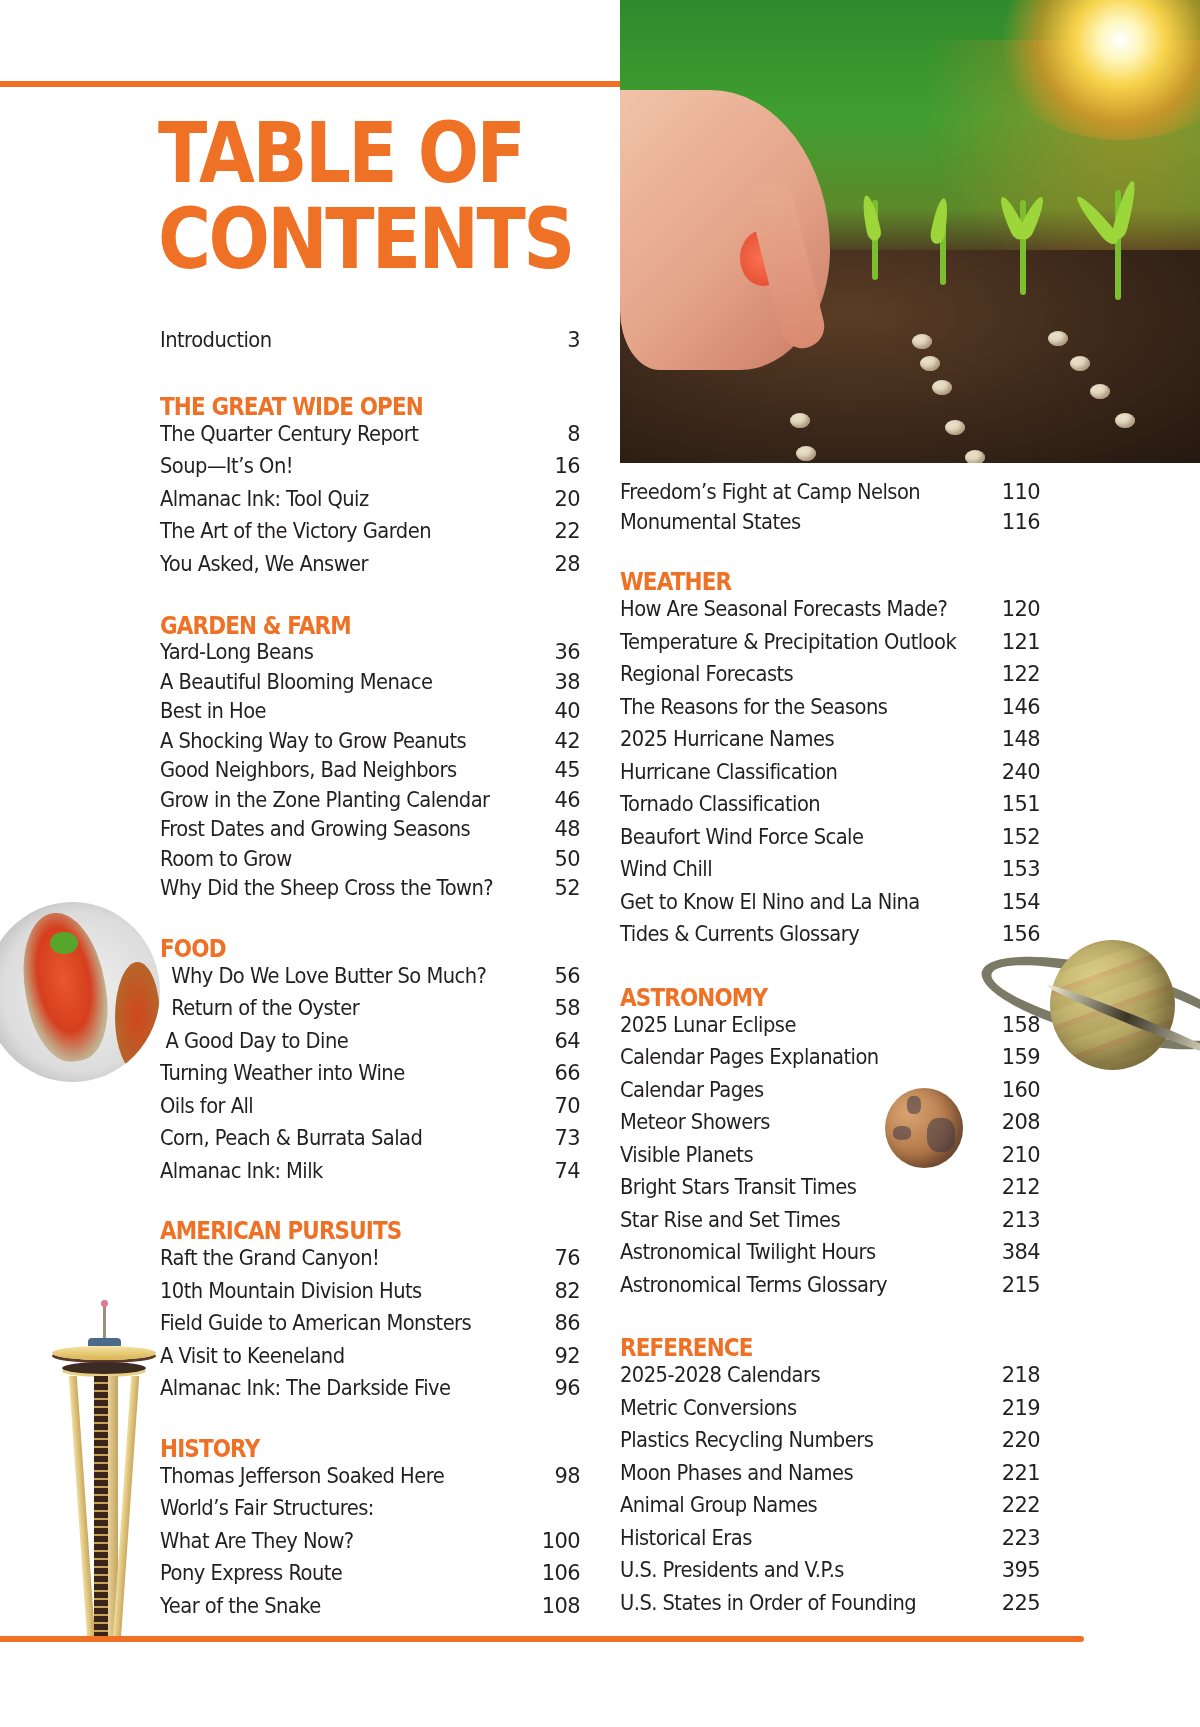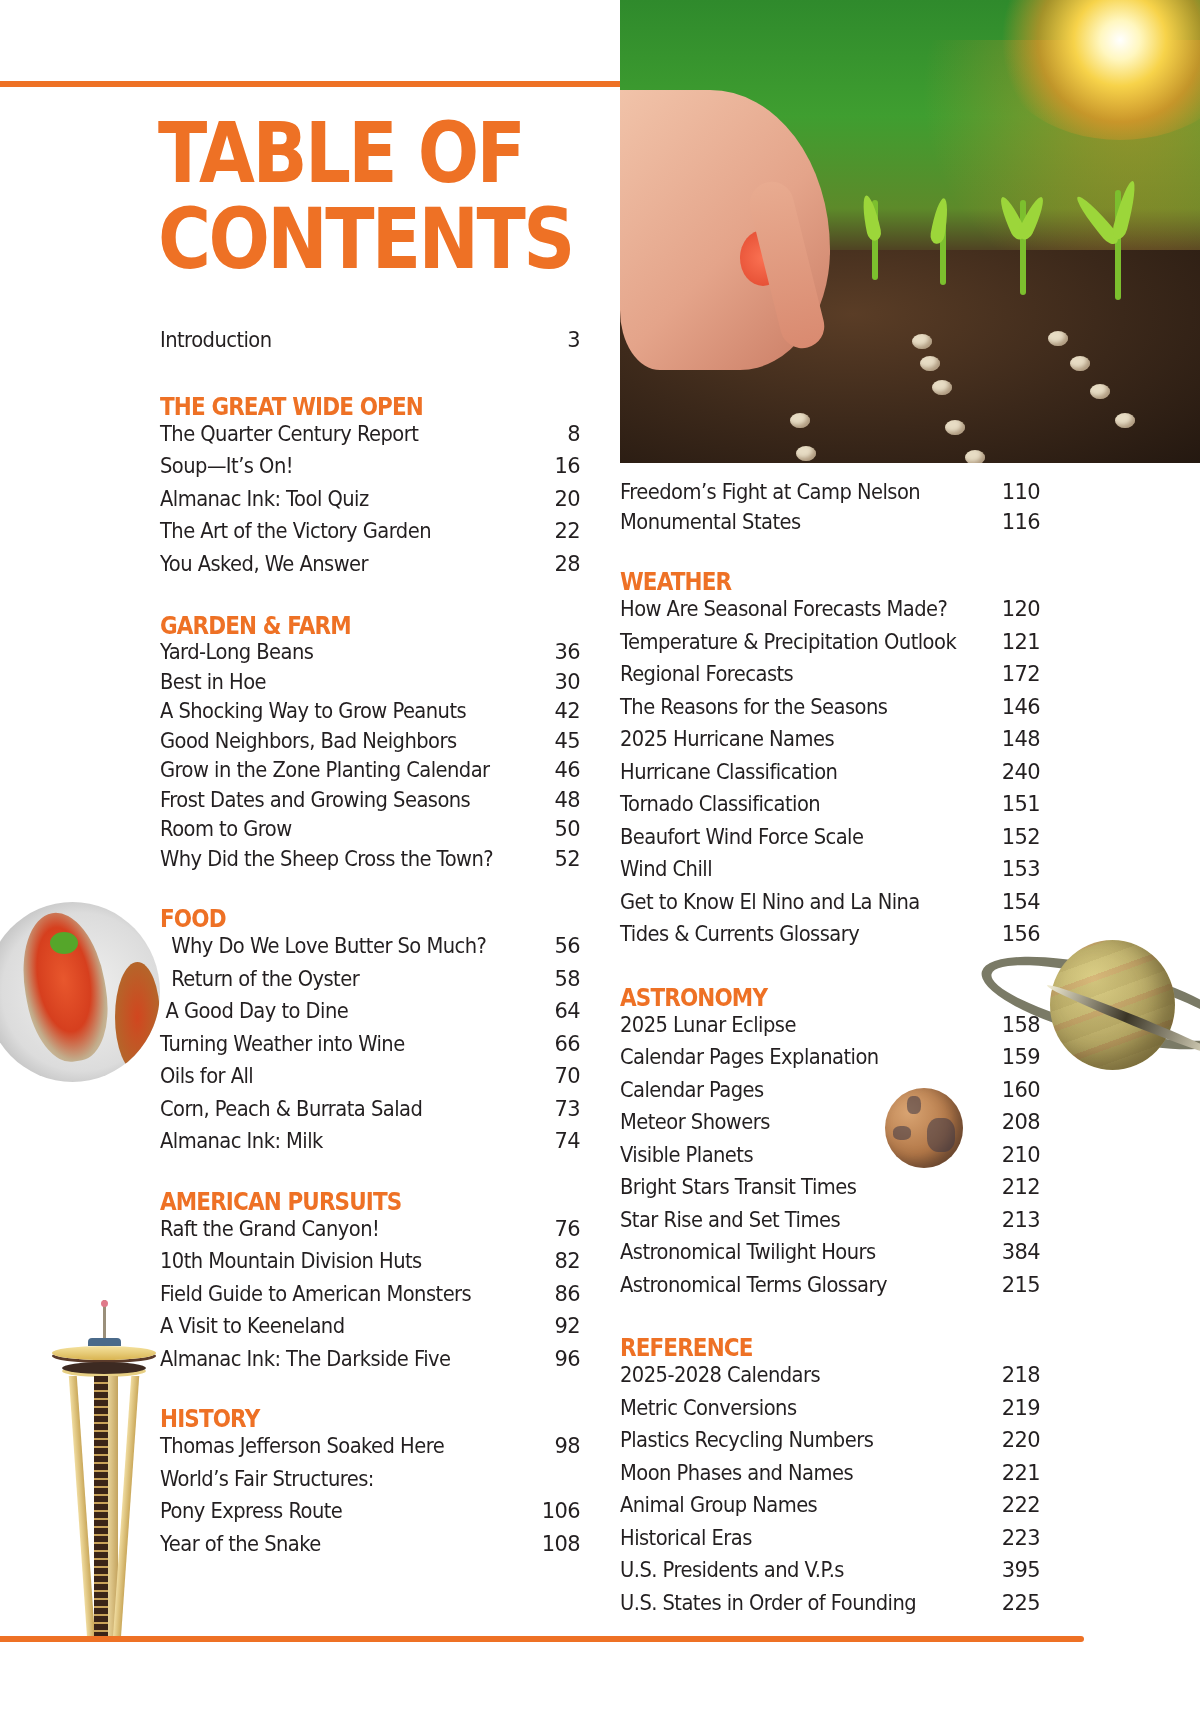--- a/index.html
+++ b/index.html
@@ -156,6 +156,10 @@
       <span class="page">36</span>
     </div>
   <div class="row" style="height:29.5px">
+      <span class="label">A Beautiful Blooming Menace</span>
+      <span class="page">38</span>
+    </div>
+  <div class="row" style="height:29.5px">
       <span class="label">Best in Hoe</span>
       <span class="page">30</span>
     </div>

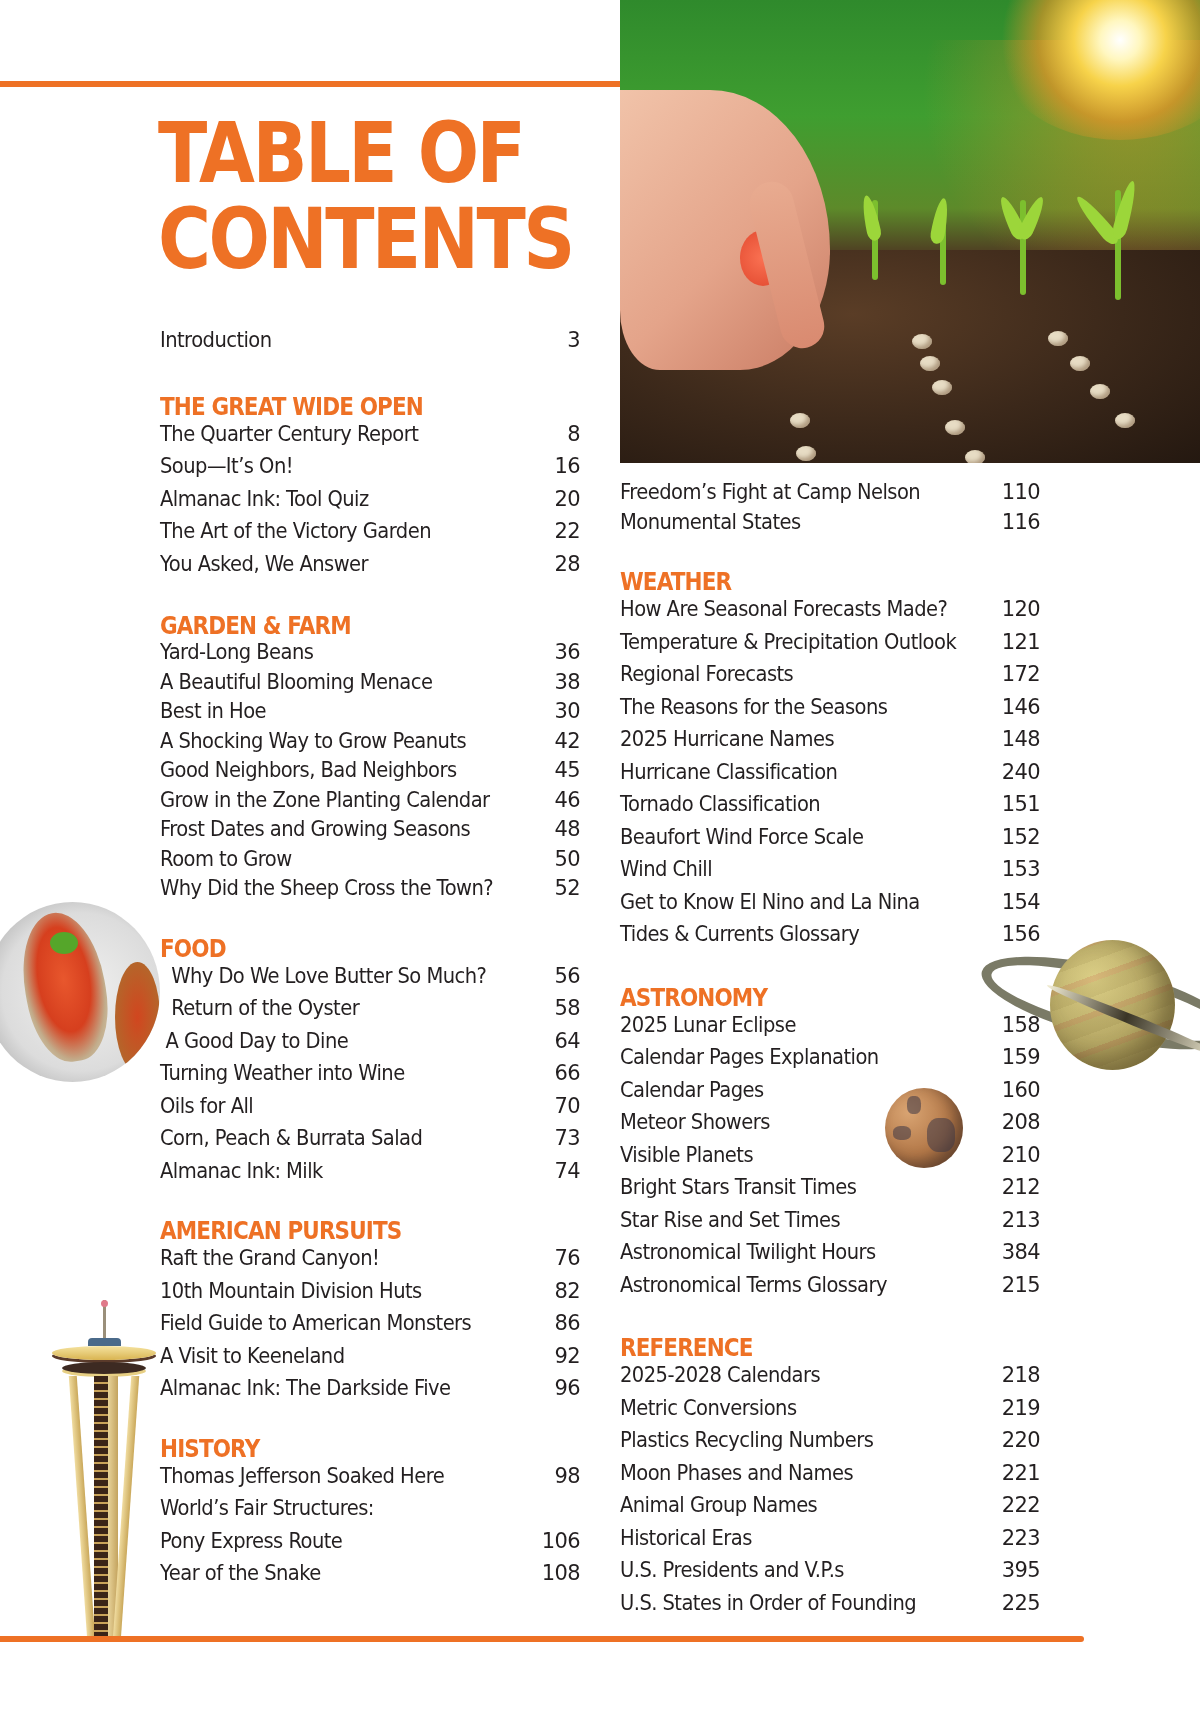--- a/index.html
+++ b/index.html
@@ -280,7 +280,7 @@
     </div>
   <div class="row">
       <span class="label">Regional Forecasts</span>
-      <span class="page">172</span>
+      <span class="page">122</span>
     </div>
   <div class="row">
       <span class="label">The Reasons for the Seasons</span>

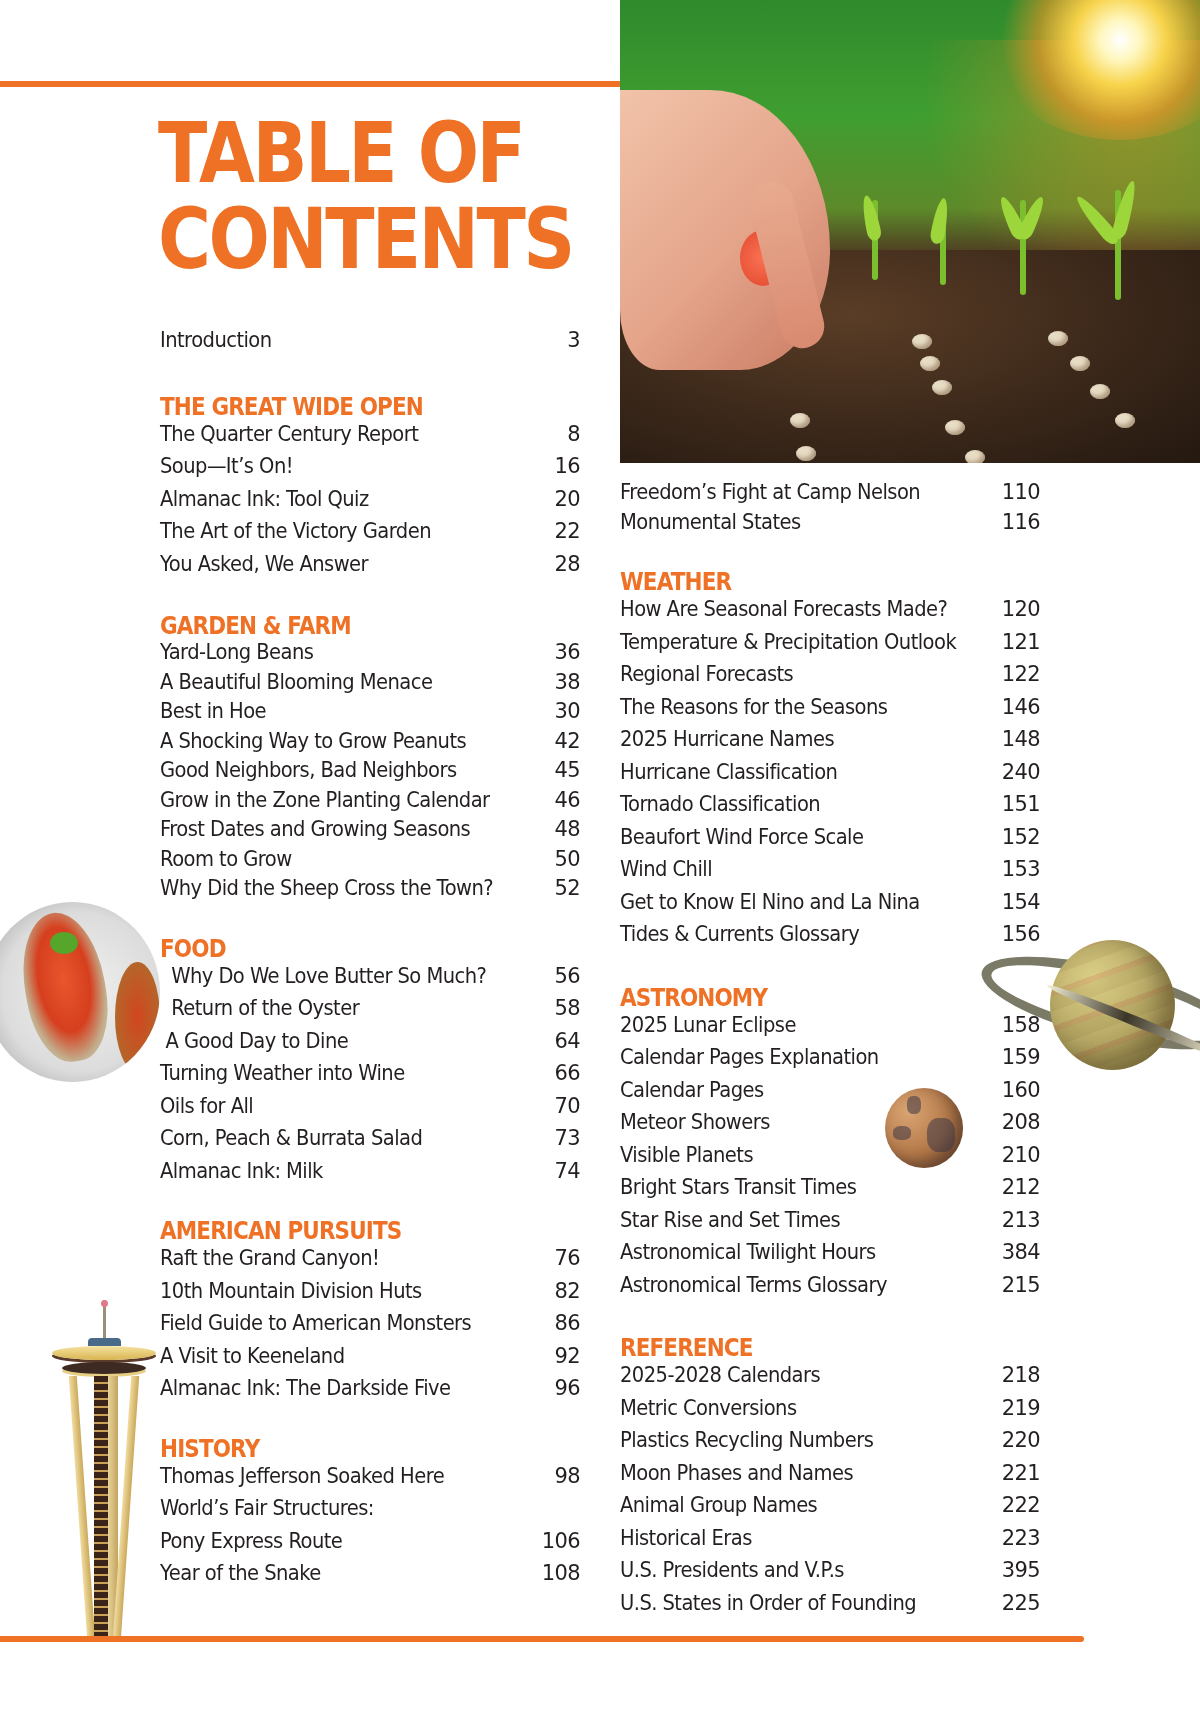--- a/index.html
+++ b/index.html
@@ -161,7 +161,7 @@
     </div>
   <div class="row" style="height:29.5px">
       <span class="label">Best in Hoe</span>
-      <span class="page">30</span>
+      <span class="page">40</span>
     </div>
   <div class="row" style="height:29.5px">
       <span class="label">A Shocking Way to Grow Peanuts</span>

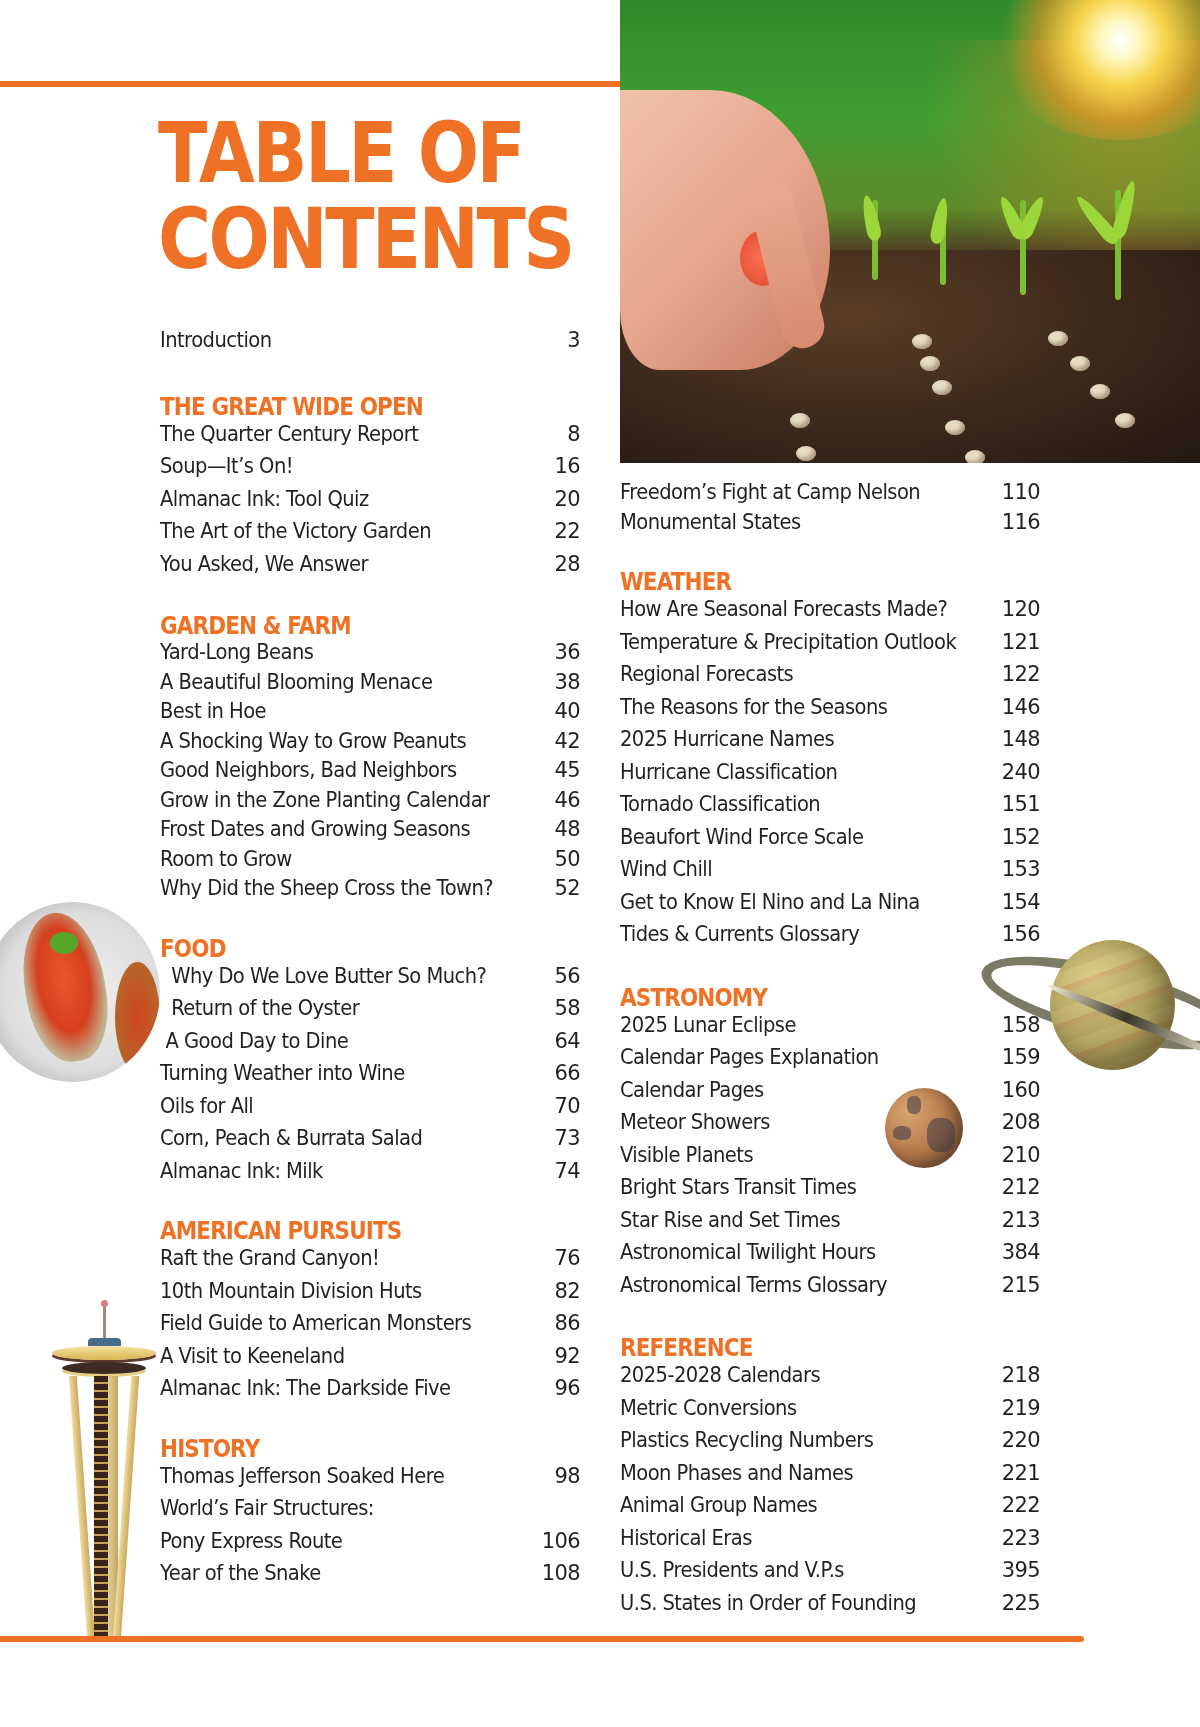--- a/index.html
+++ b/index.html
@@ -250,6 +250,10 @@
       <span class="page"></span>
     </div>
   <div class="row">
+      <span class="label">What Are They Now?</span>
+      <span class="page">100</span>
+    </div>
+  <div class="row">
       <span class="label">Pony Express Route</span>
       <span class="page">106</span>
     </div>

